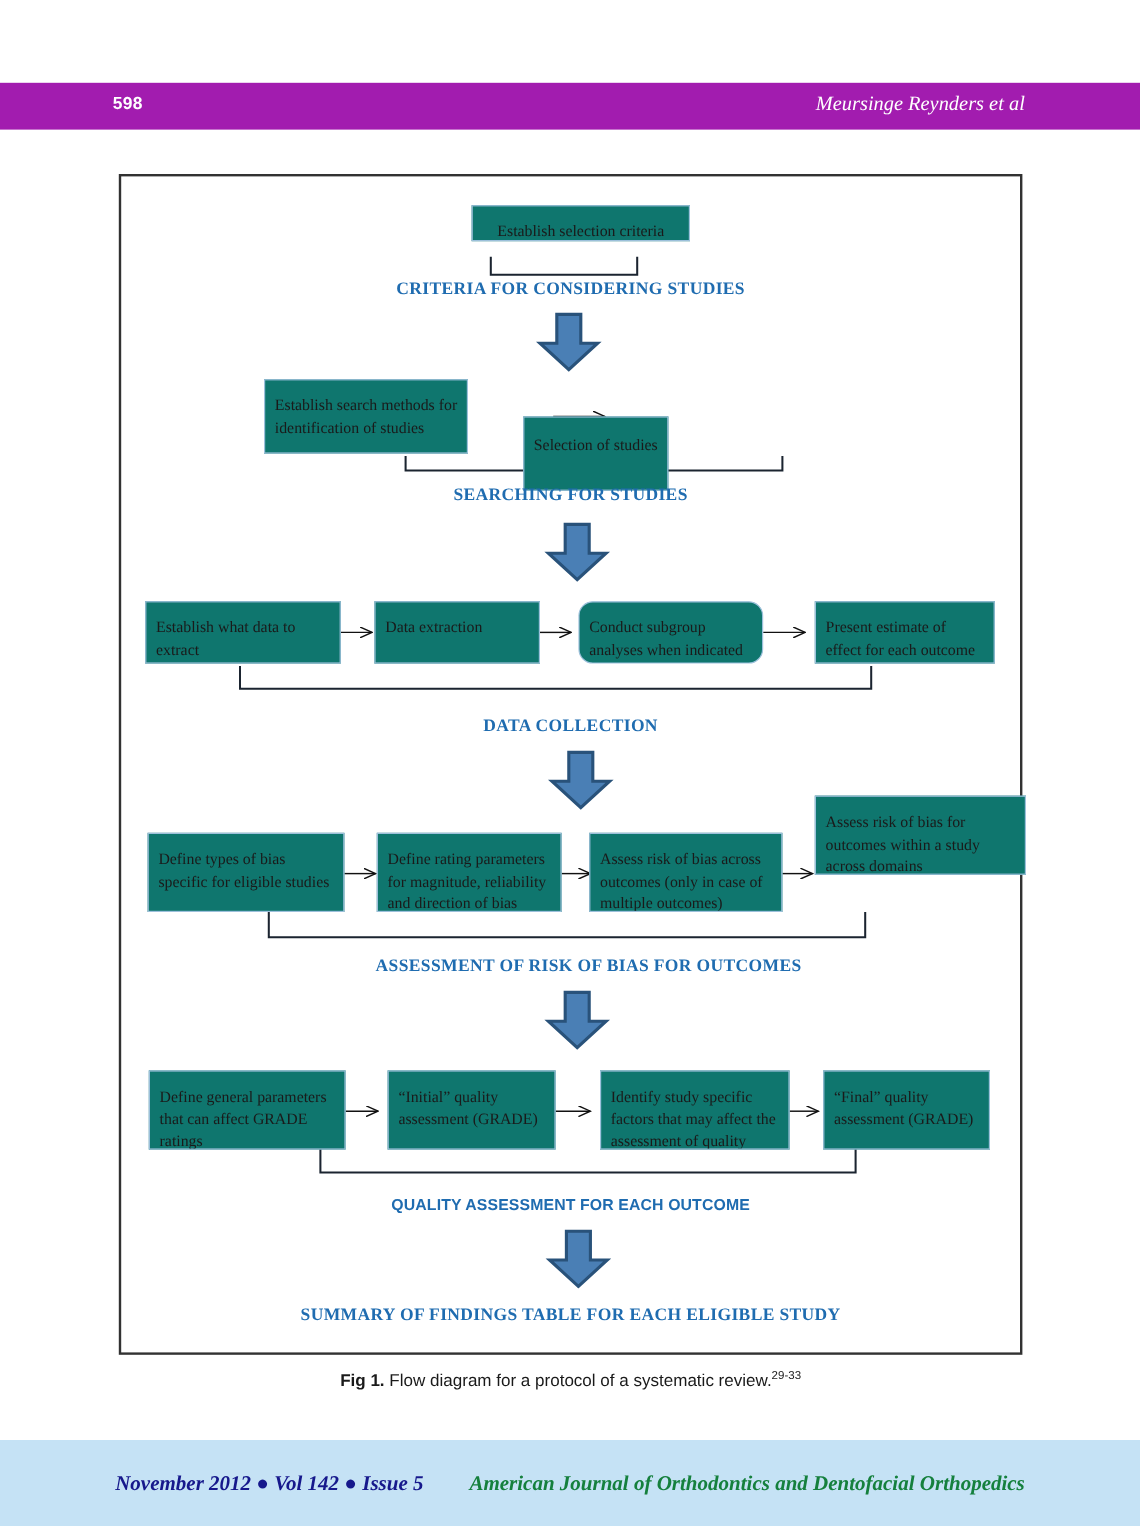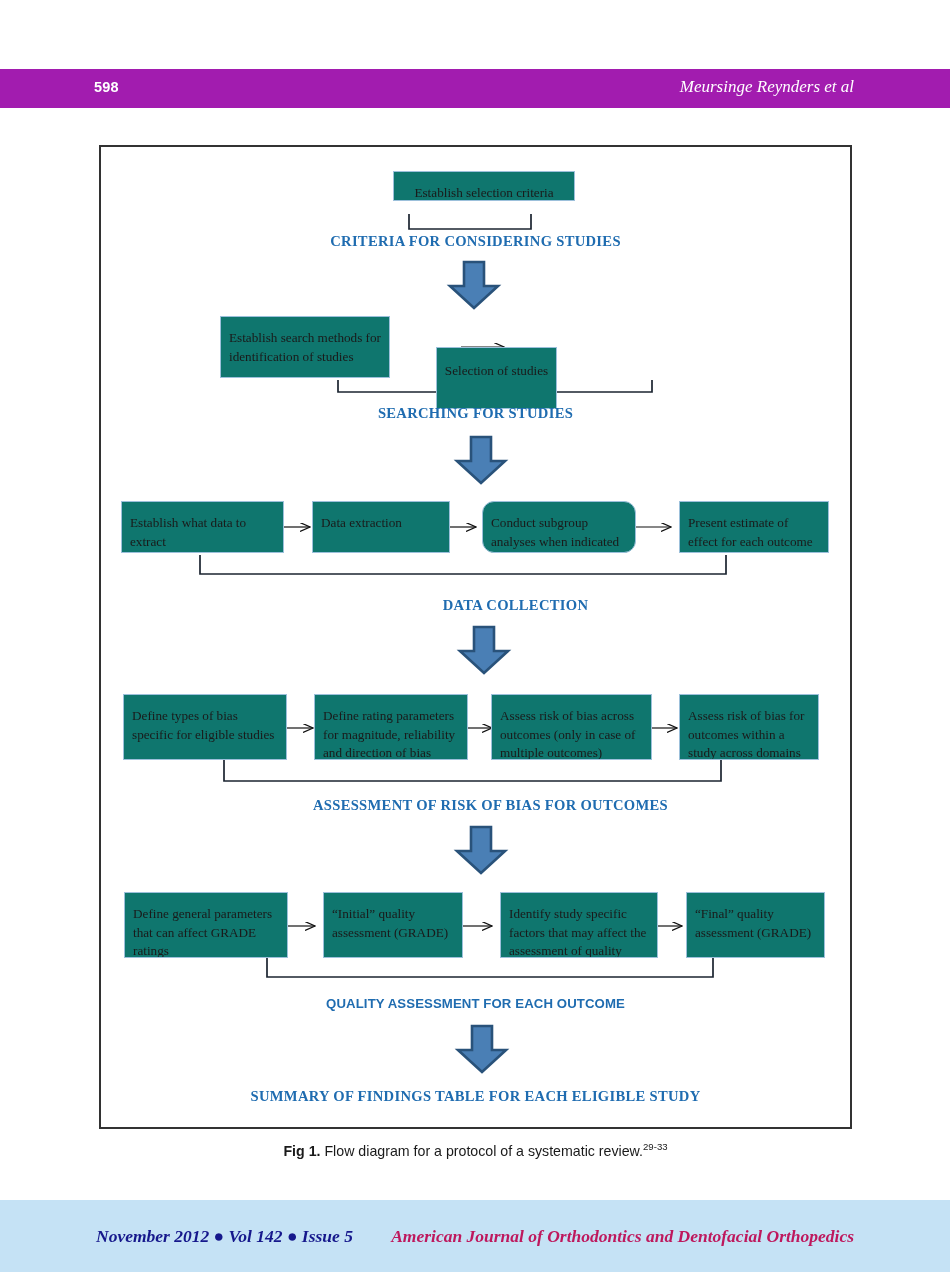--- a/index.html
+++ b/index.html
@@ -228,7 +228,7 @@
       <span>Present estimate of effect for each outcome</span>
     </div>
 
-    <div class="section-label serif" style="left:0; top:450px; width:749px;margin-left:40px;">
+    <div class="section-label serif" style="left:0; top:450px; width:749px;">
       <span>DATA COLLECTION</span>
     </div>
 

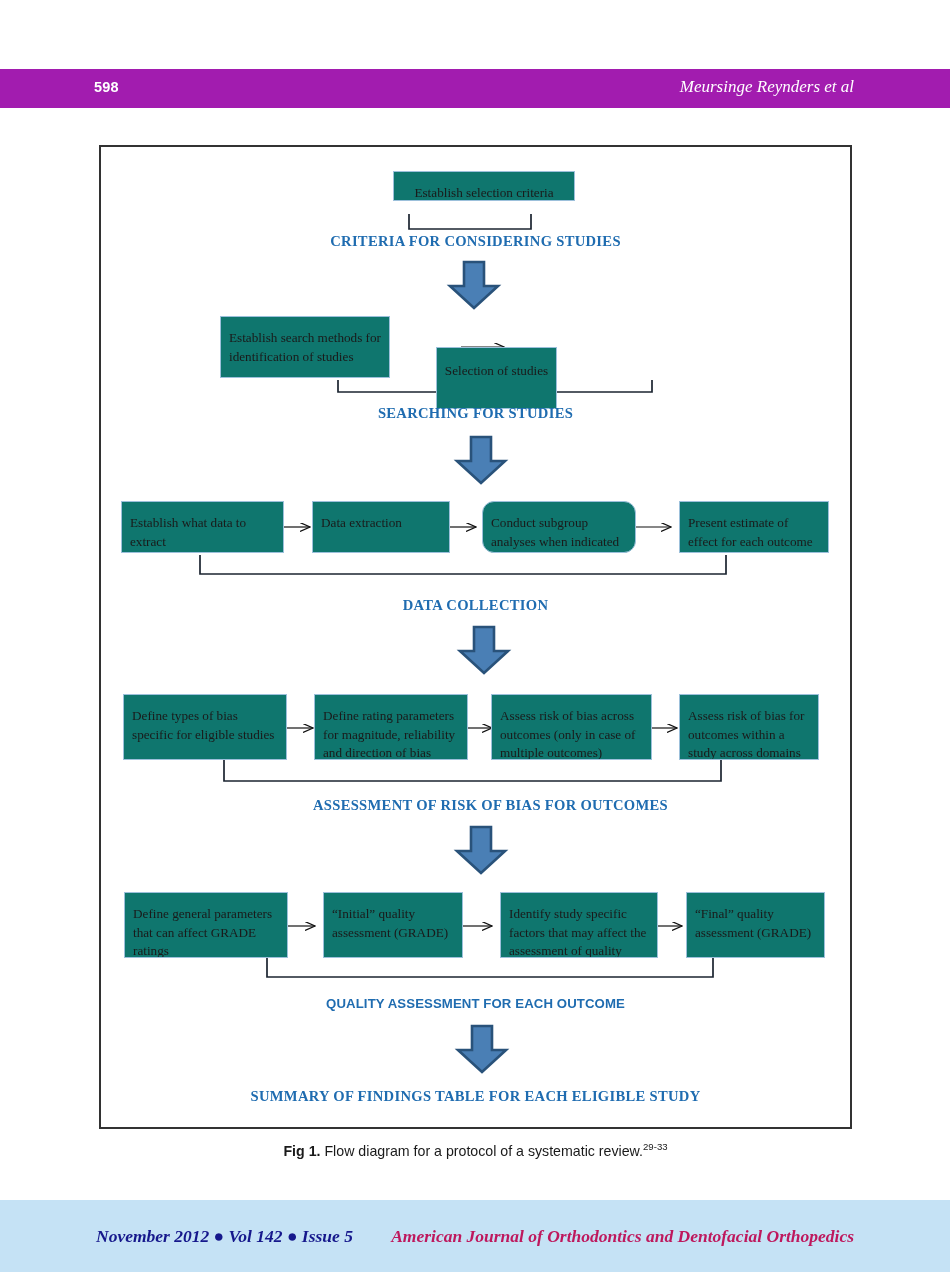--- a/index.html
+++ b/index.html
@@ -247,7 +247,7 @@
     <div class="fbox" style="left:390px; top:547px; width:161px; height:66px;">
       <span>Assess risk of bias across outcomes (only in case of multiple outcomes)</span>
     </div>
-    <div class="fbox" style="left:578px; top:547px; width:140px; height:66px;">
+    <div class="fbox" style="left:578px; top:516px; width:176px; height:66px;">
       <span>Assess risk of bias for outcomes within a study across domains</span>
     </div>
 

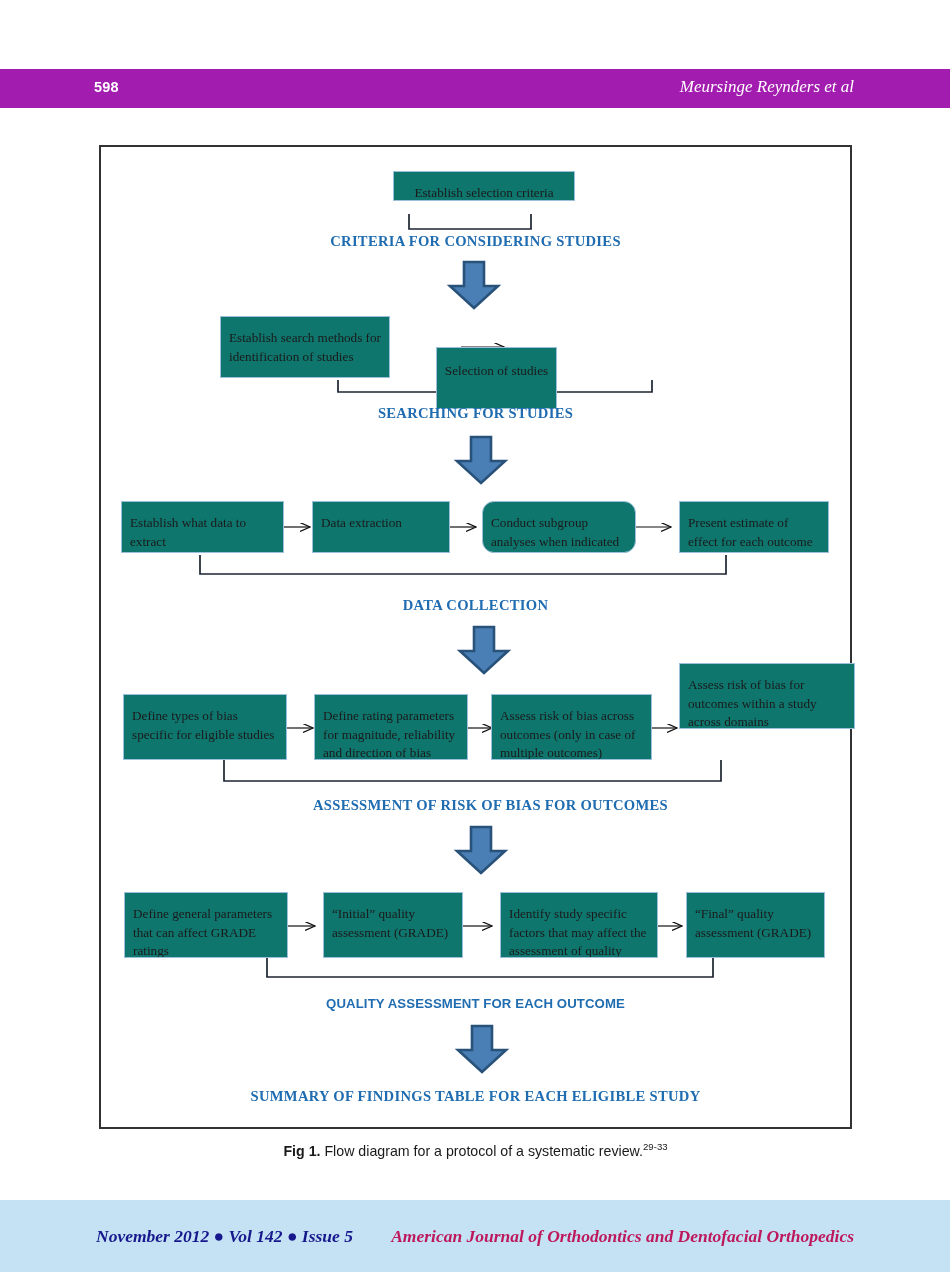--- a/index.html
+++ b/index.html
@@ -132,7 +132,7 @@
   .footer-band .journal-title {
     position: absolute;
     right: 96px; top: 26px;
-    color: #be185d;
+    color: #15803d;
     font-family: "Liberation Serif", "DejaVu Serif", serif;
     font-style: italic;
     font-weight: bold;

